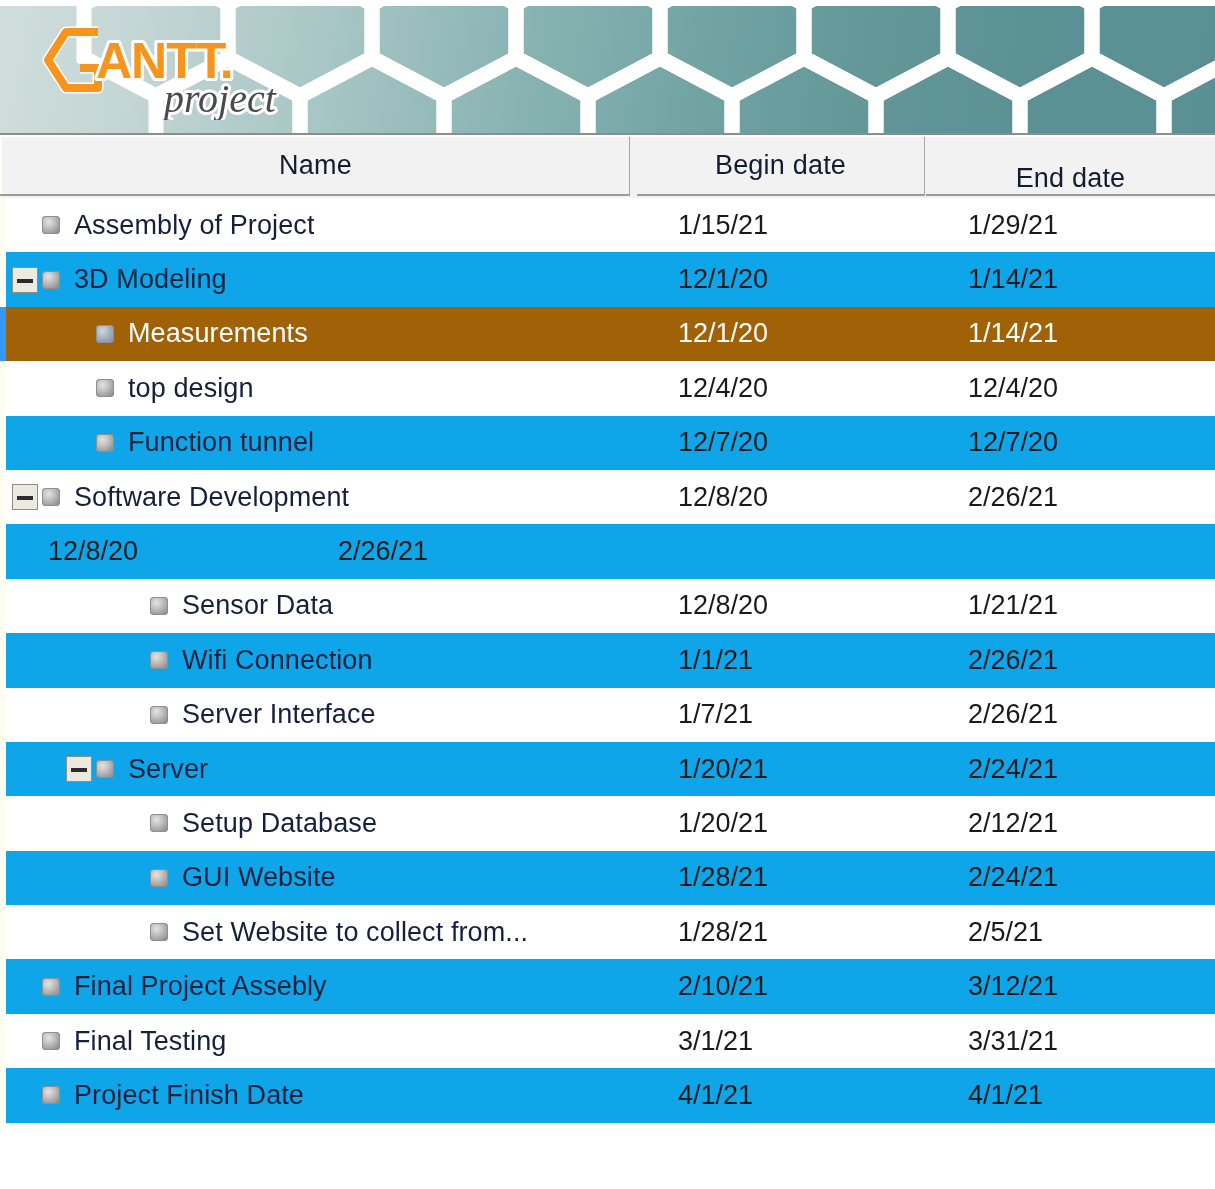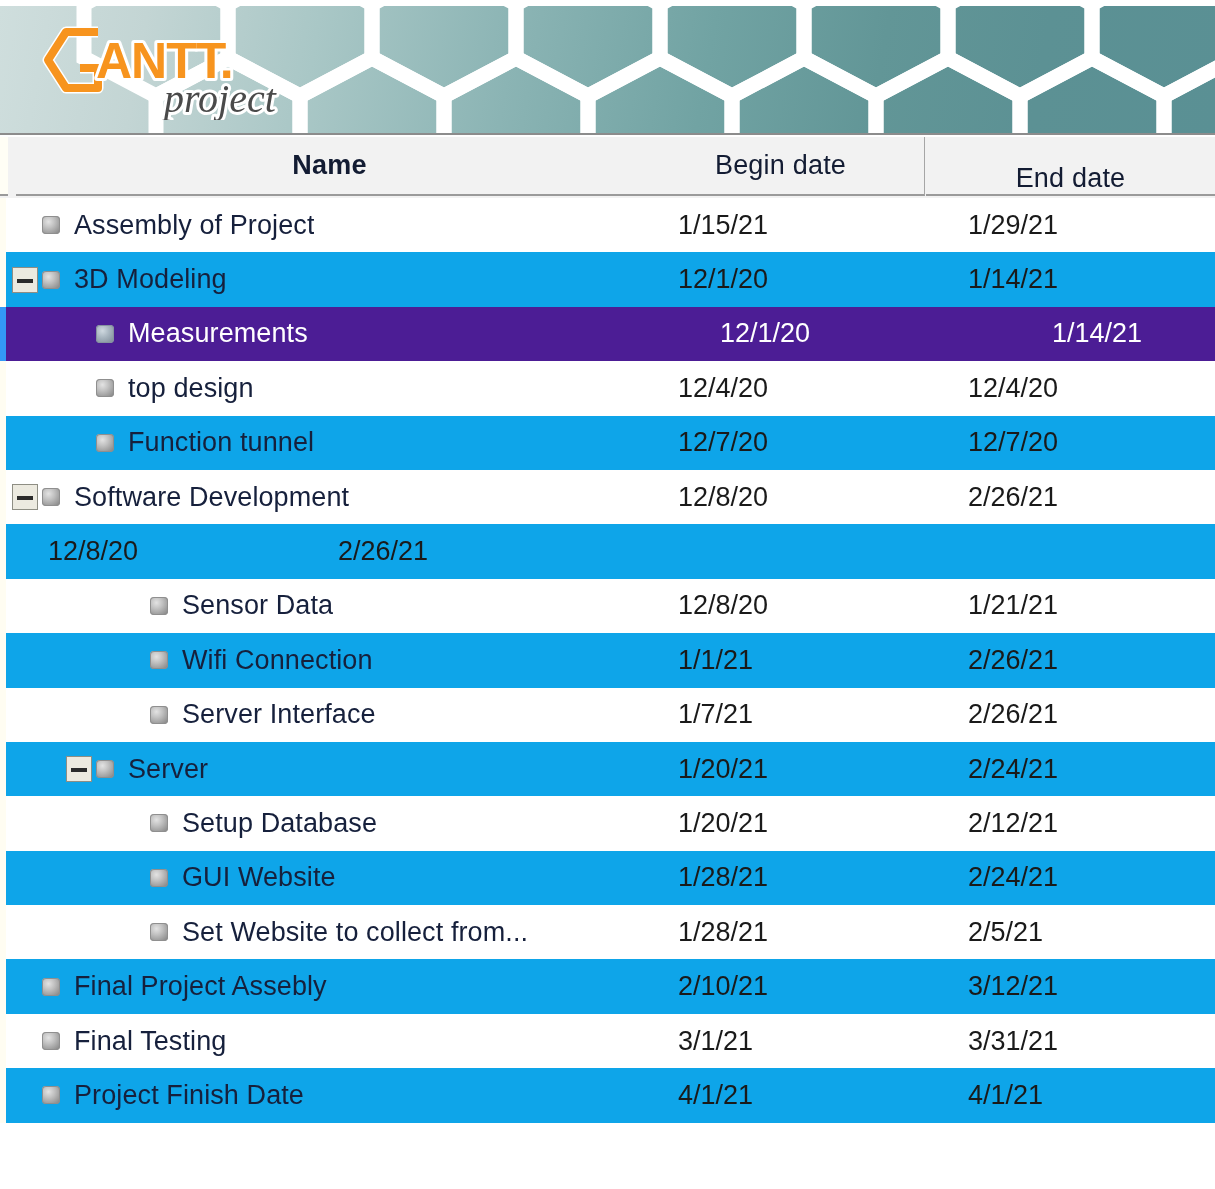--- a/index.html
+++ b/index.html
@@ -92,7 +92,7 @@
     border-bottom: 2px solid #9a9a9a;
     box-sizing: border-box;
   }
-  .hdr-name  { left: 16px;   width: 628px; font-weight: bold; }
+  .hdr-name  { left: 2px;   width: 628px; }
   .hdr-begin { left: 637px; width: 288px; justify-content: center; }
   .hdr-end   { left: 926px; width: 289px; border-right: none; align-items: flex-end; }
 

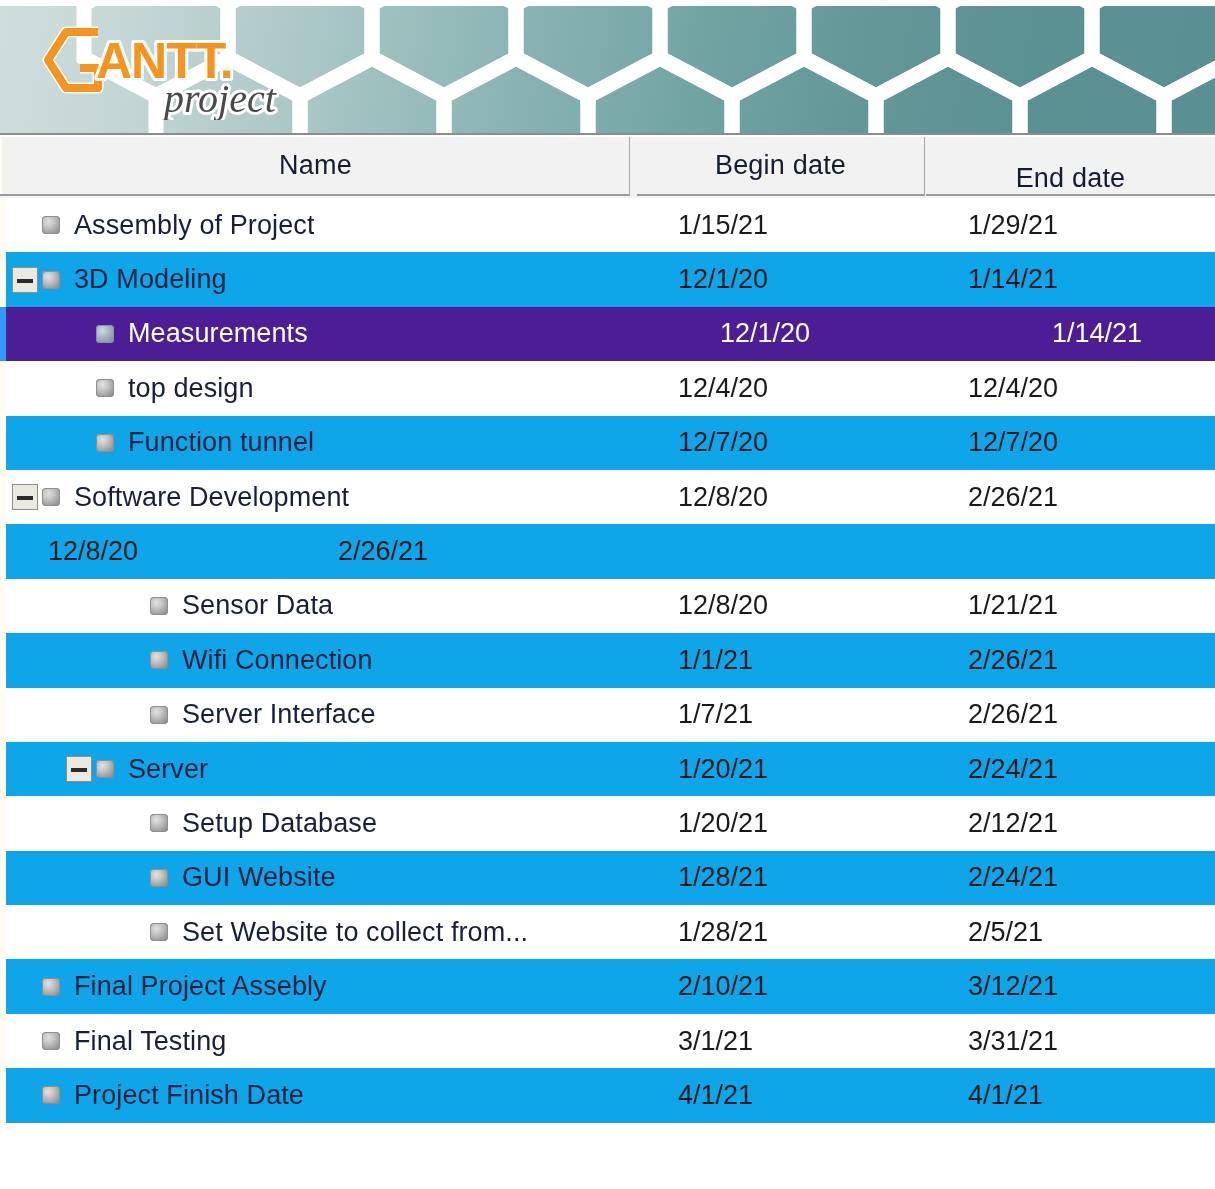--- a/index.html
+++ b/index.html
@@ -114,7 +114,7 @@
     box-sizing: border-box;
   }
   .row.alt  { background: #0ea5e9; }
-  .row.sel  { background: #4c1d95; border-left-color: #3399f7; gap: 42px; }
+  .row.sel  { background: #a16207; border-left-color: #3399f7; }
 
   .cell-name {
     position: relative;

